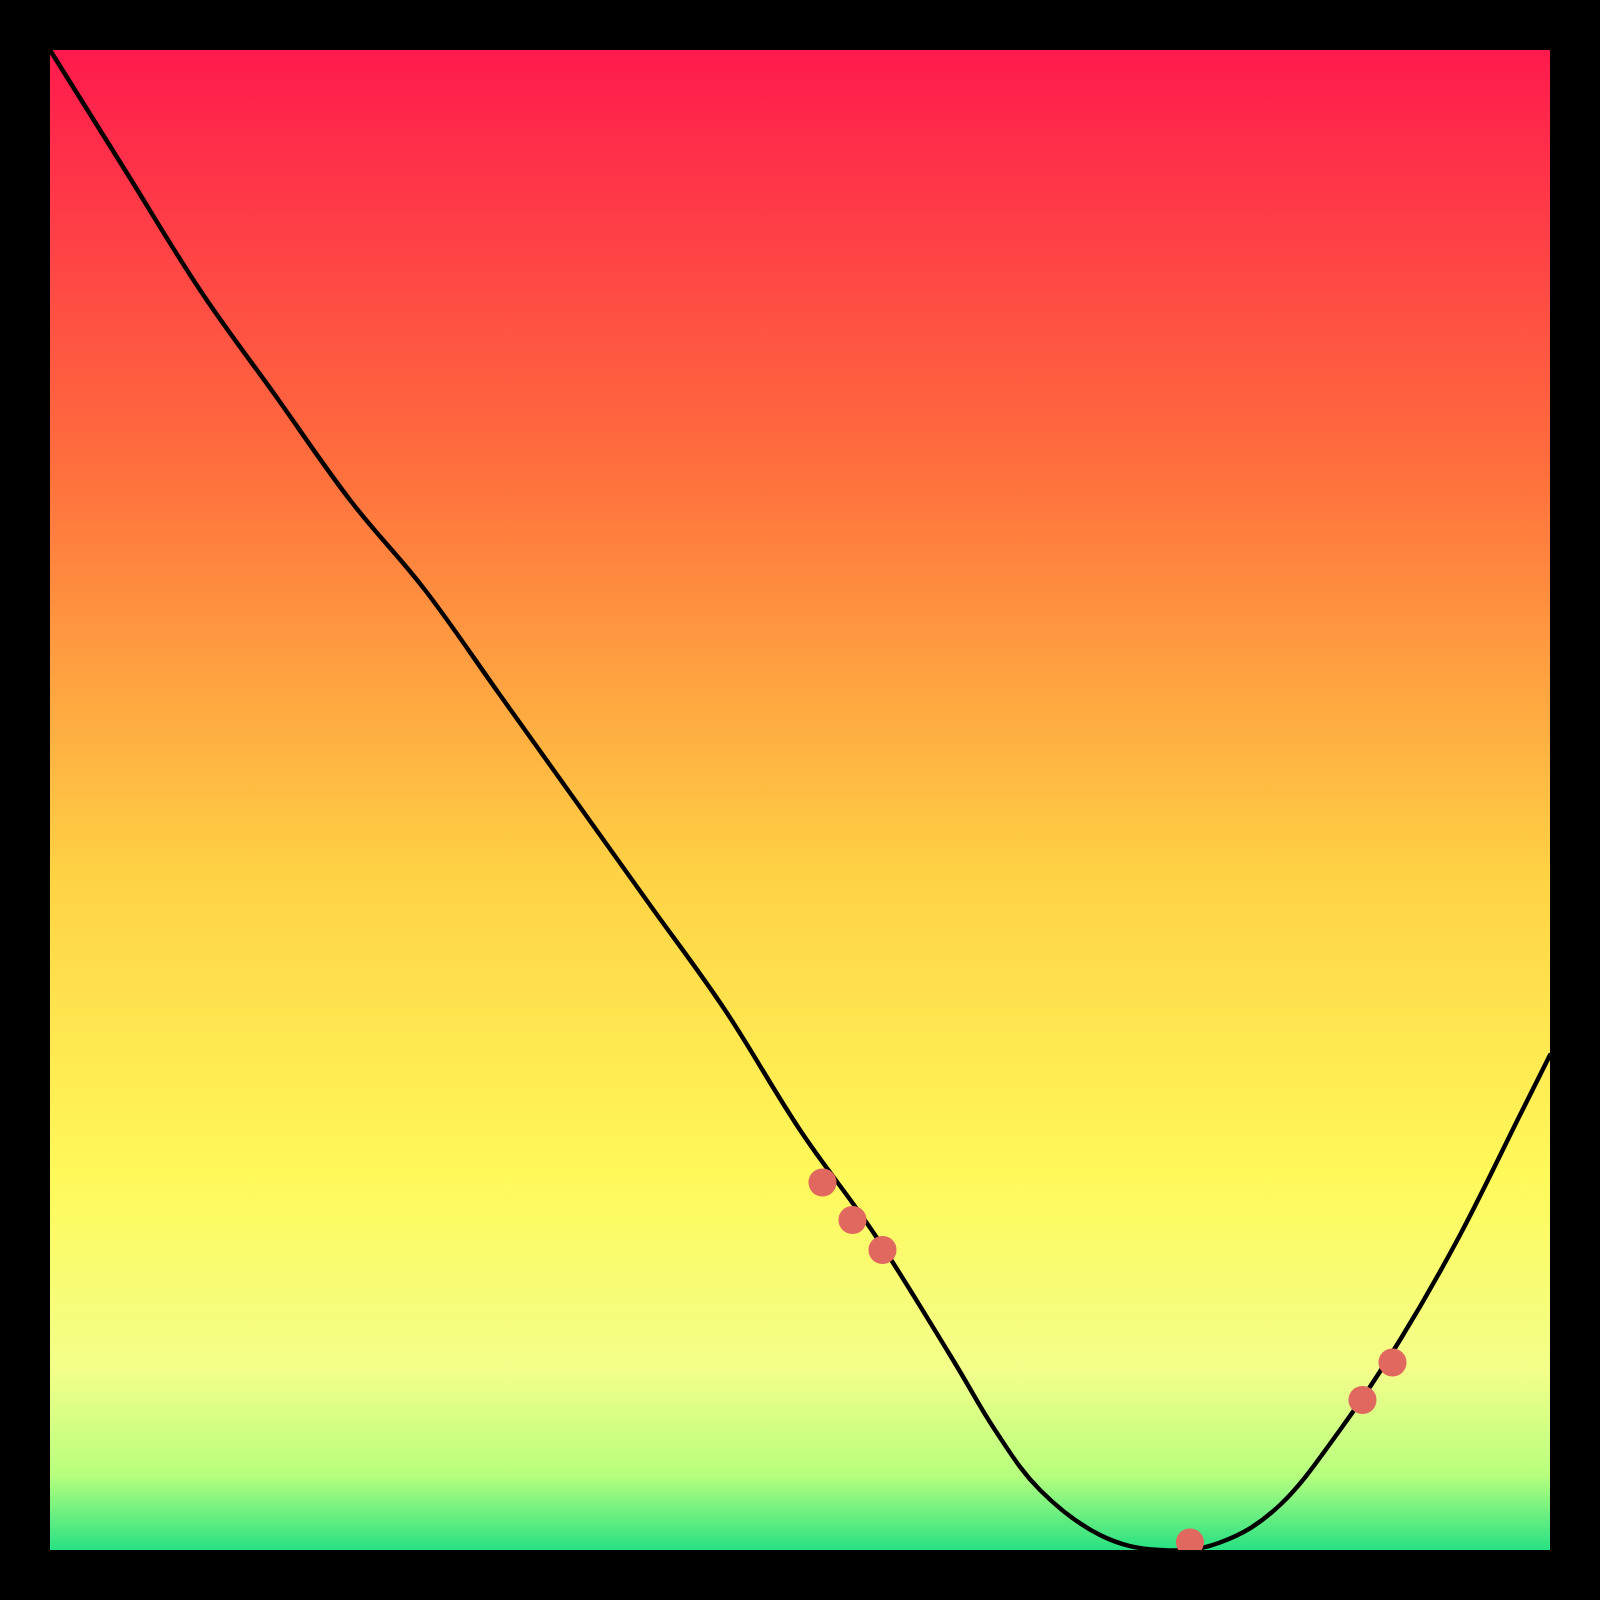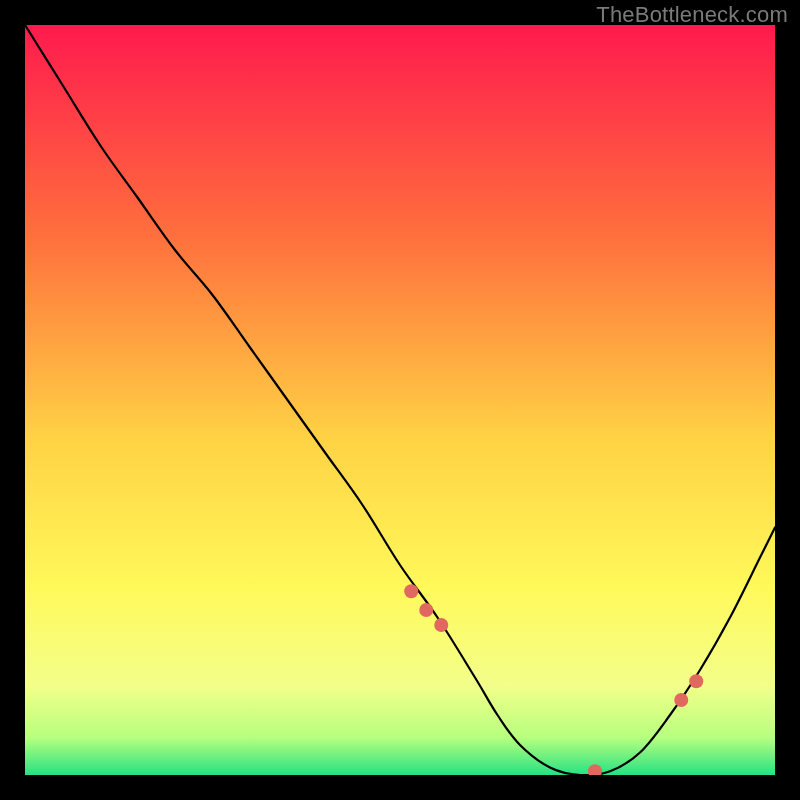--- a/index.html
+++ b/index.html
@@ -52,7 +52,6 @@
 <body>
 
 <div class="wrap">
-  <div class="watermark">TheBottleneck.com</div>
 
   <svg class="plot" viewBox="0 0 750 750" preserveAspectRatio="none">
     <defs>

